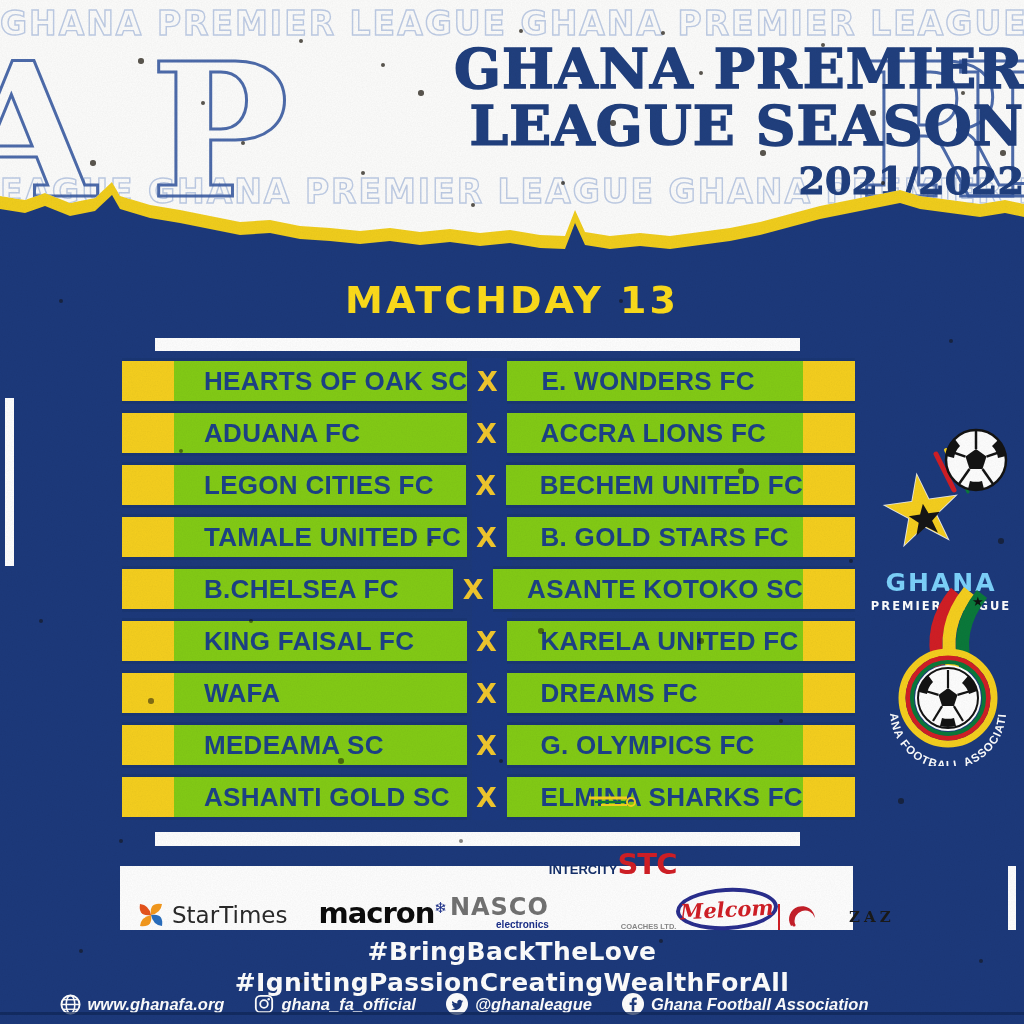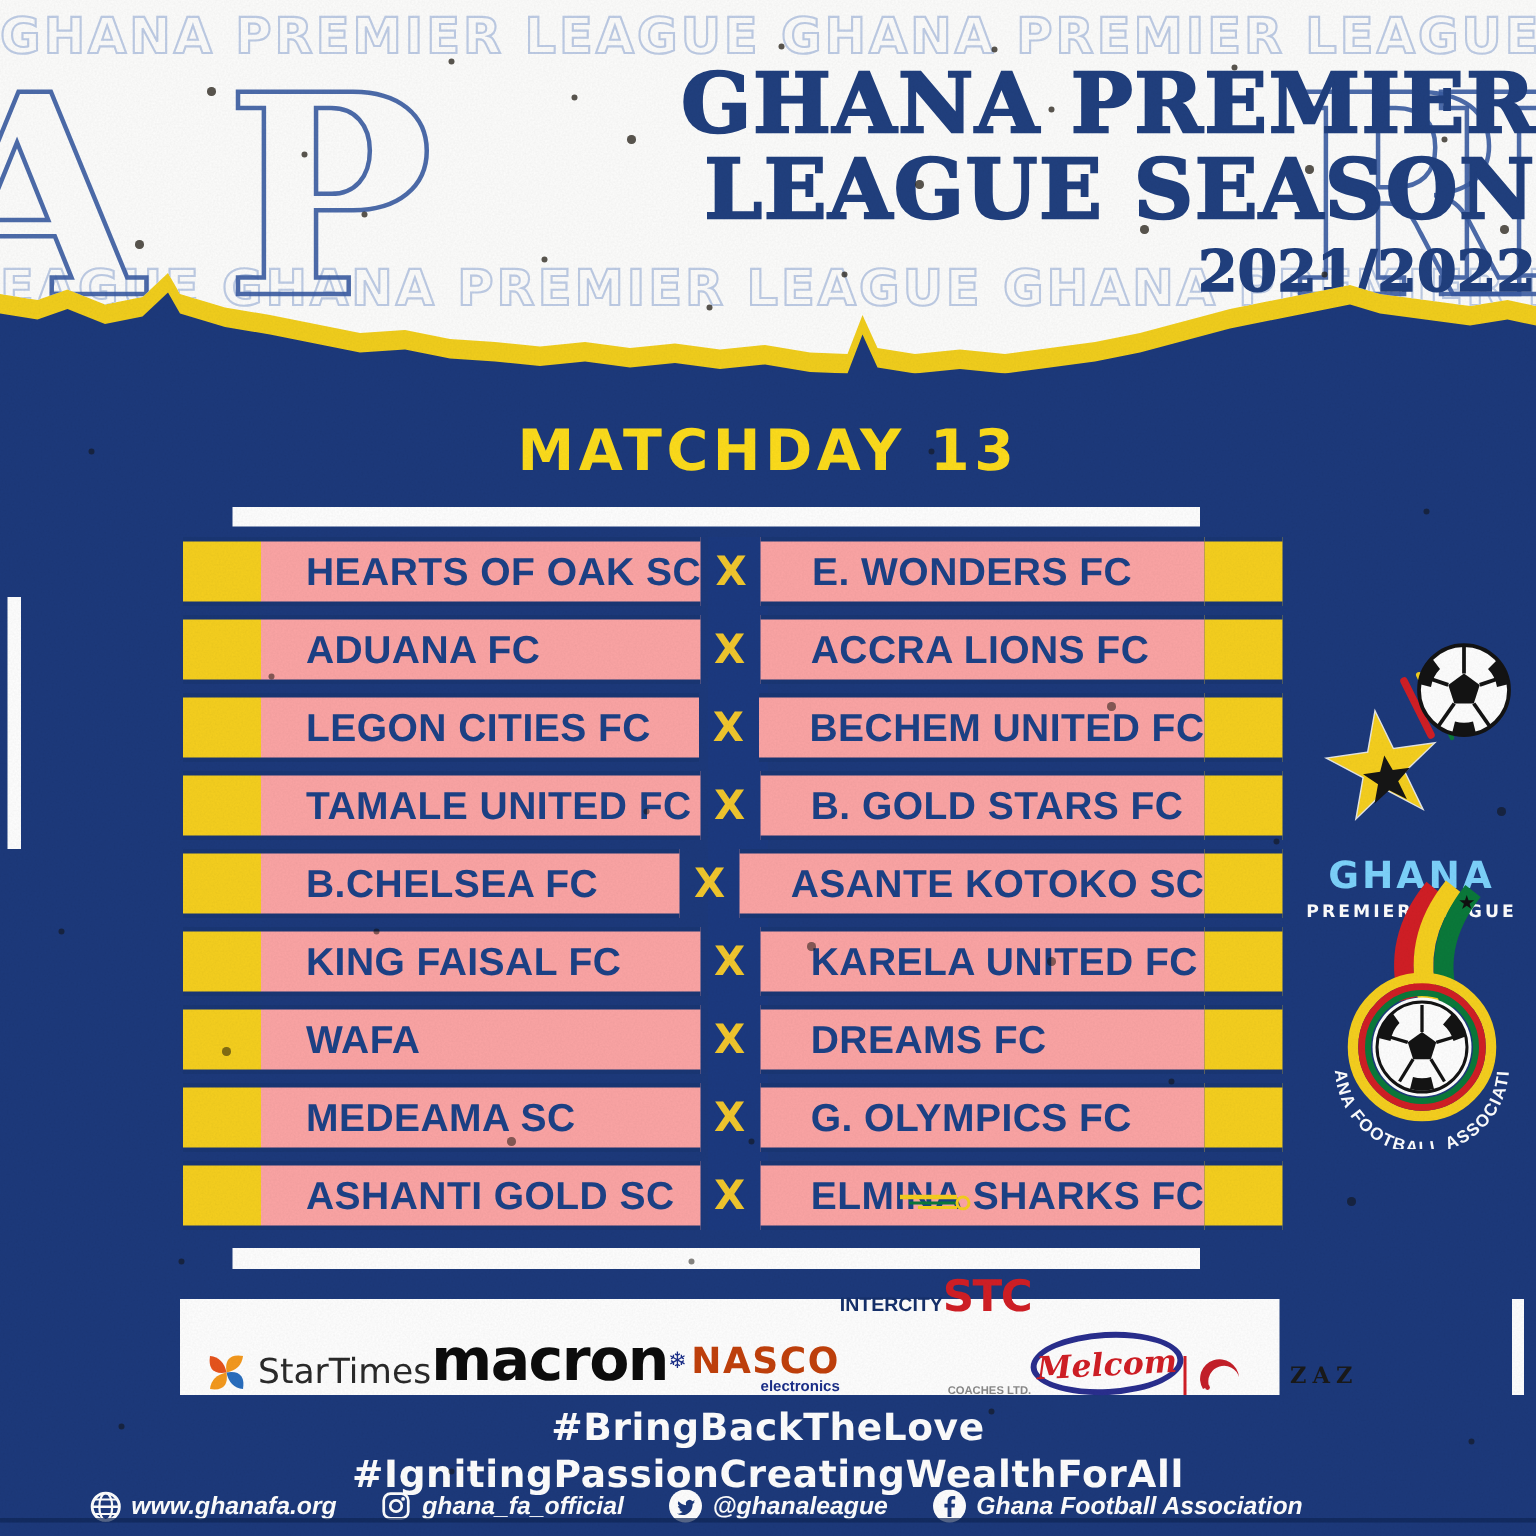--- a/index.html
+++ b/index.html
@@ -35,7 +35,7 @@
   .rows{position:absolute;left:0;top:20px;width:733px;}
   .frow{display:flex;height:46px;margin-bottom:6px;}
   .cell-rail{width:52px;background:#f6d01f;border-top:3px solid #1a3775;border-bottom:3px solid #1a3775;box-sizing:border-box;}
-  .cell-team{flex:1;background:#fca5a5;border-top:3px solid #1a3775;border-bottom:3px solid #1a3775;
+  .cell-team{flex:1;background:#84cc16;border-top:3px solid #1a3775;border-bottom:3px solid #1a3775;
     box-sizing:border-box;display:flex;align-items:center;color:#1d4287;font-weight:700;
     font-size:26px;letter-spacing:.3px;white-space:nowrap;}
   .cell-home{padding-left:30px;}

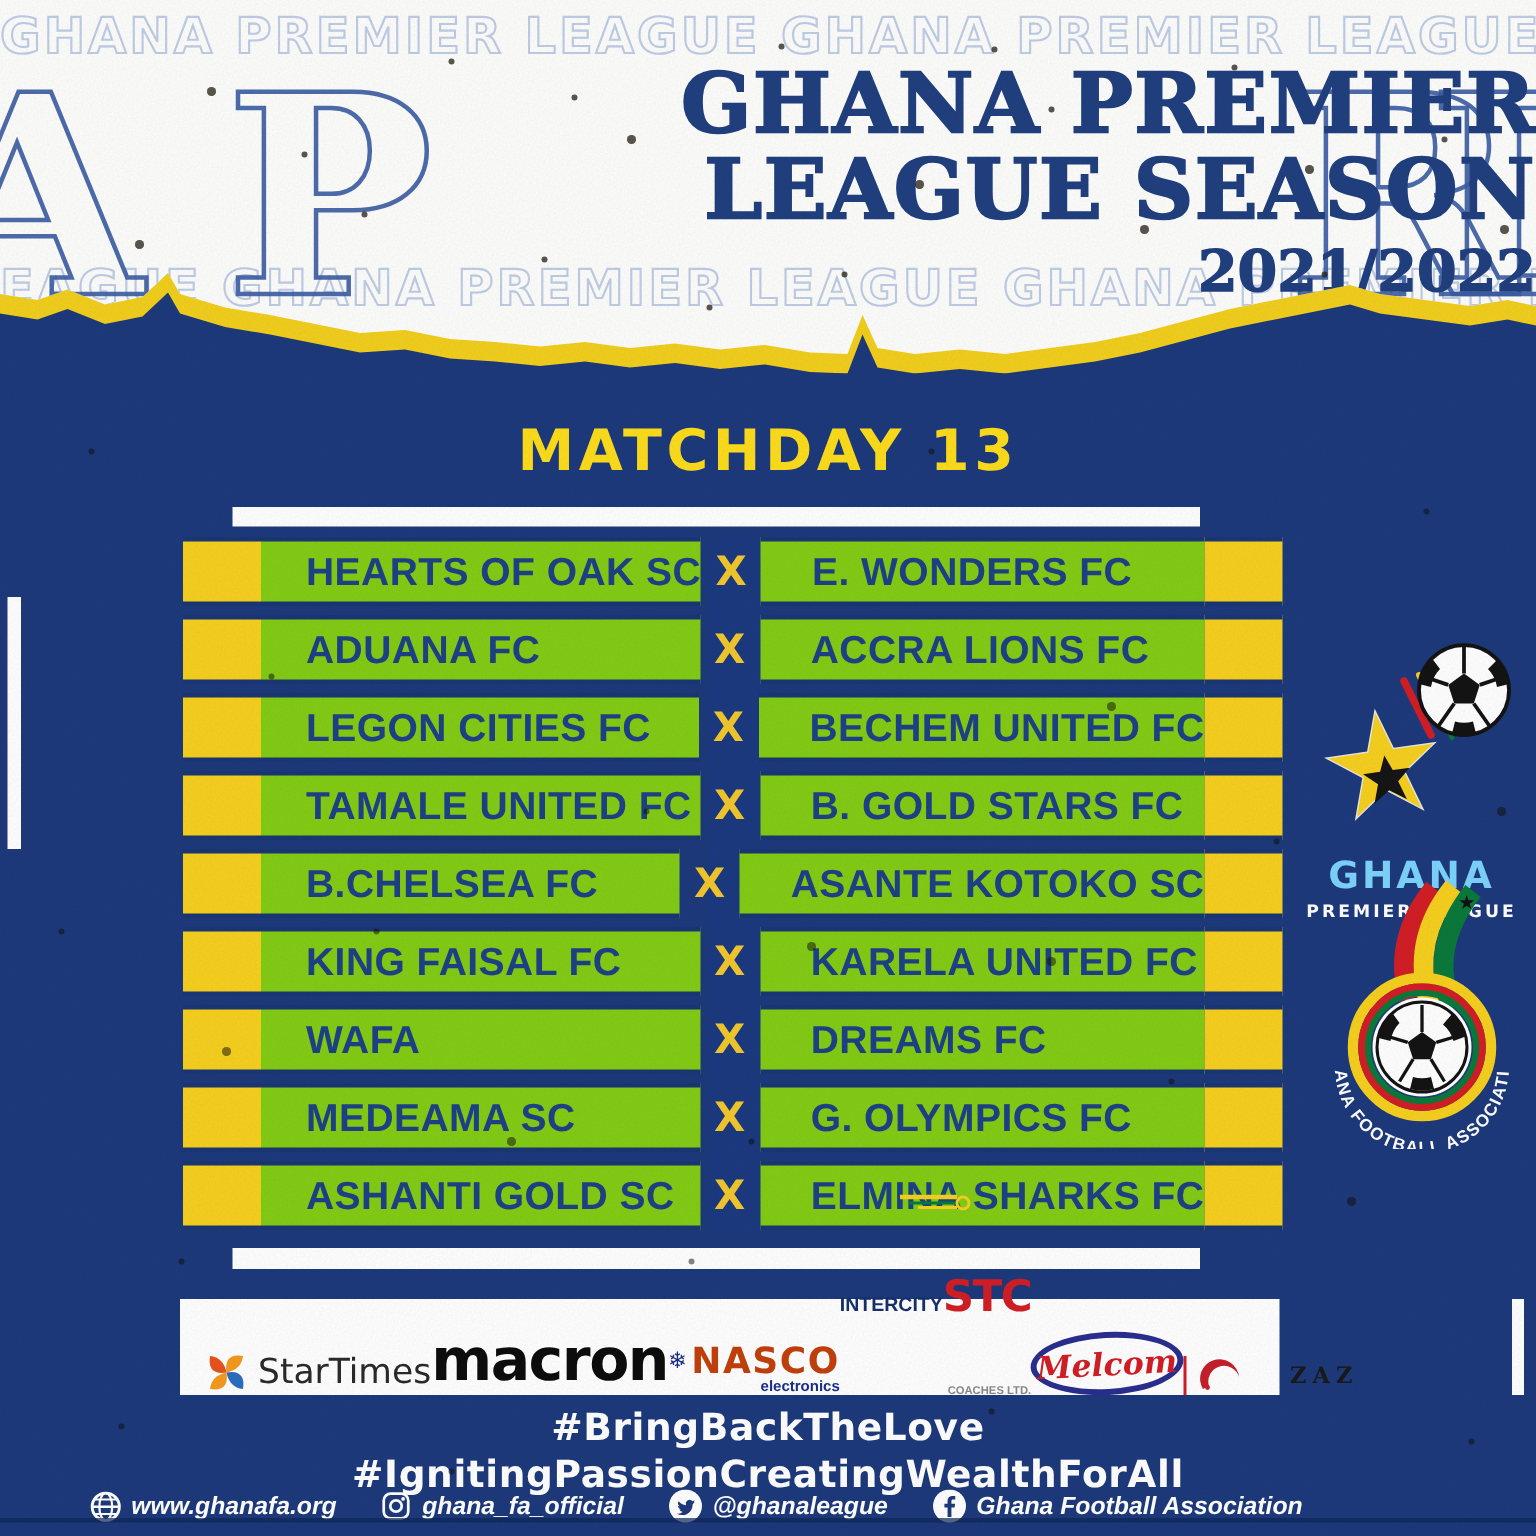--- a/index.html
+++ b/index.html
@@ -52,7 +52,7 @@
     display:flex;align-items:flex-end;justify-content:space-between;padding:0 16px;box-sizing:border-box;}
   .sp{display:flex;align-items:center;gap:6px;}
   .startimes-text{font-family:"DejaVu Sans",sans-serif;font-size:23px;color:#2b2b2b;font-weight:500;}
-  .macron-text{font-family:"DejaVu Sans",sans-serif;font-size:39px;color:#0d0d0d;font-weight:800;letter-spacing:-1px;}
+  .macron-text{font-family:"DejaVu Sans",sans-serif;font-size:29px;color:#0d0d0d;font-weight:800;letter-spacing:-1px;margin-left:31px;}
   .nasco{display:flex;flex-direction:column;align-items:flex-end;line-height:1;}
   .nasco-row{display:flex;align-items:center;gap:3px;}
   .nasco-text{font-family:"DejaVu Sans",sans-serif;font-size:24px;color:#c2410c;font-weight:800;letter-spacing:1px;}

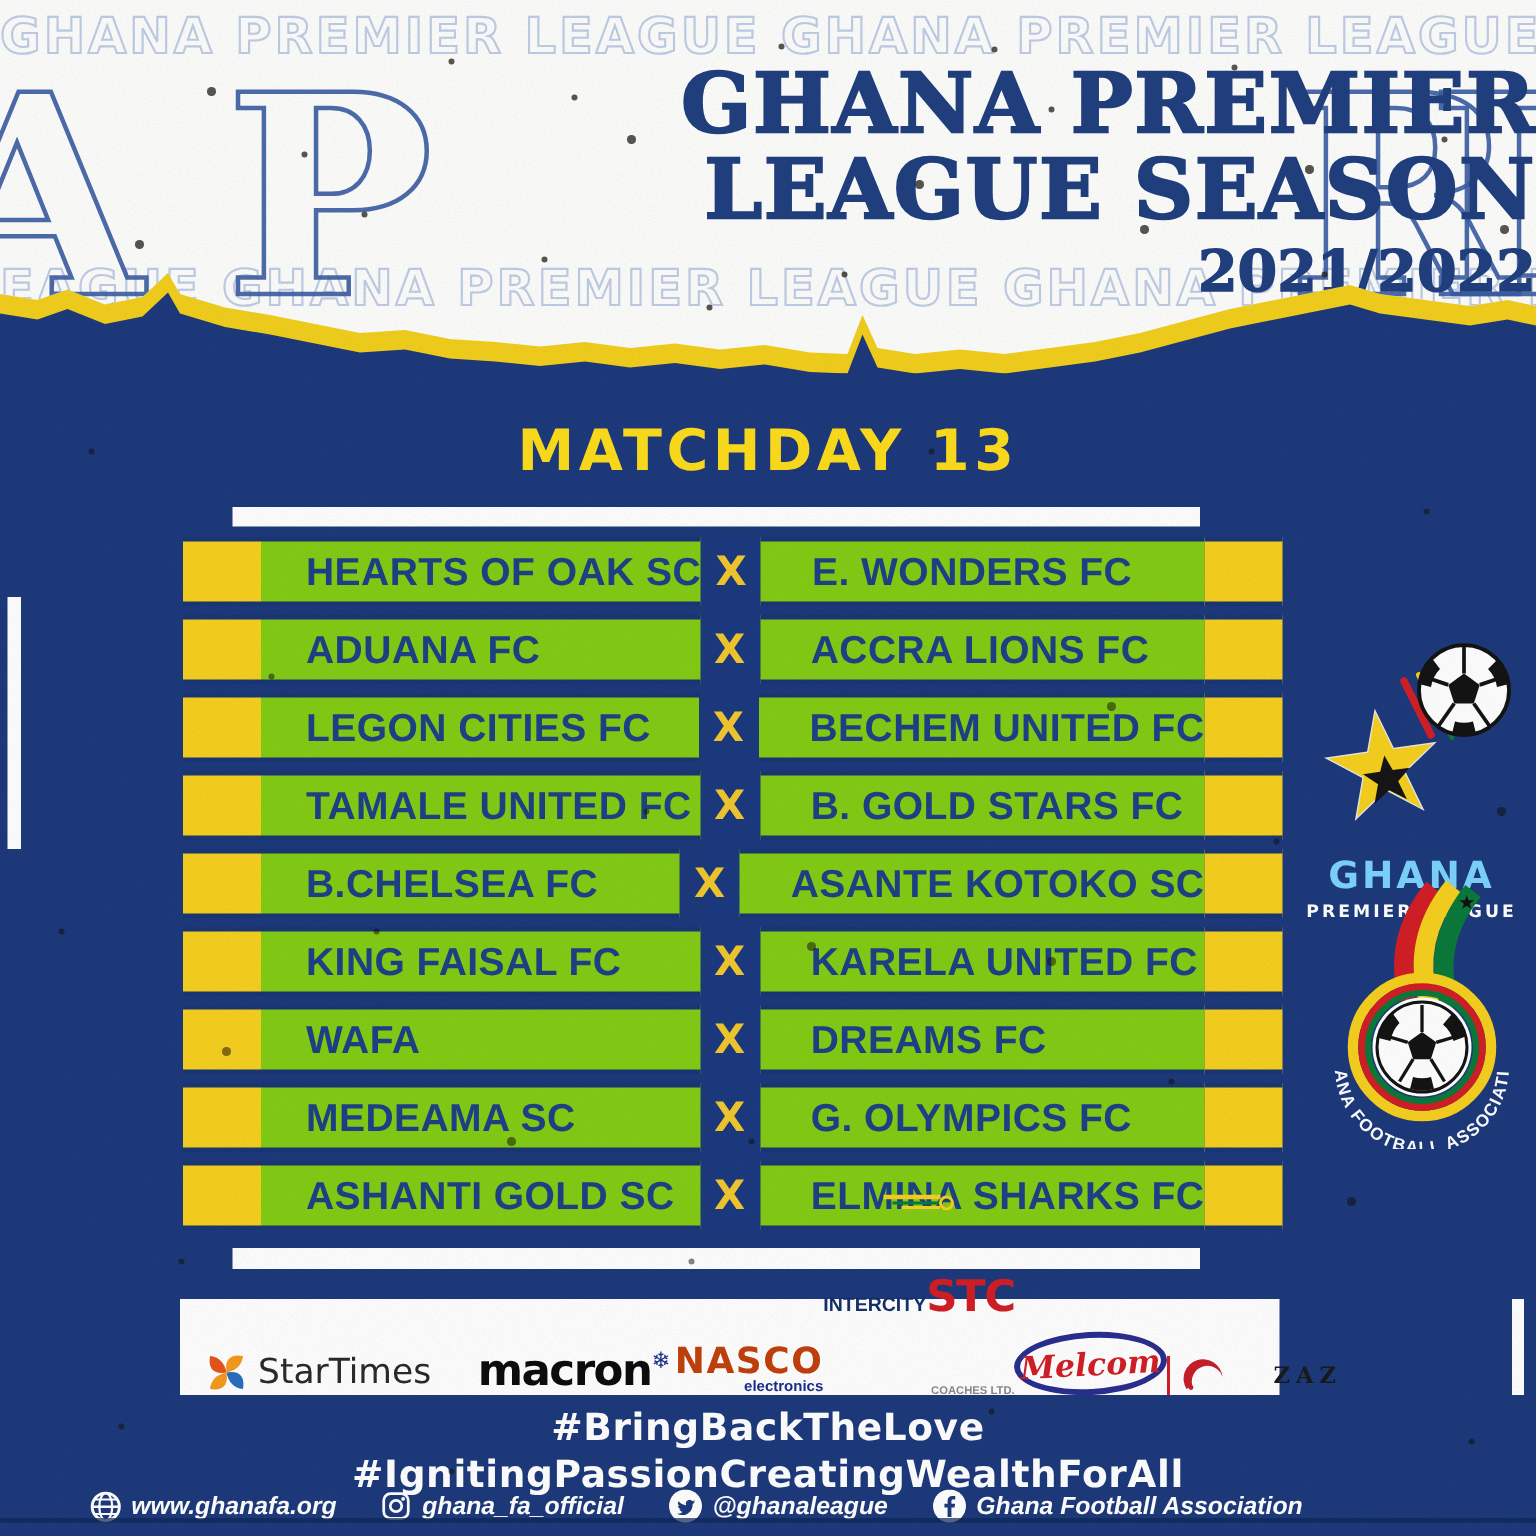--- a/index.html
+++ b/index.html
@@ -55,7 +55,7 @@
   .macron-text{font-family:"DejaVu Sans",sans-serif;font-size:29px;color:#0d0d0d;font-weight:800;letter-spacing:-1px;margin-left:31px;}
   .nasco{display:flex;flex-direction:column;align-items:flex-end;line-height:1;}
   .nasco-row{display:flex;align-items:center;gap:3px;}
-  .nasco-text{font-family:"DejaVu Sans",sans-serif;font-size:24px;color:#c2410c;font-weight:800;letter-spacing:1px;}
+  .nasco-text{font-family:"DejaVu Sans",sans-serif;font-size:24px;color:#737373;font-weight:800;letter-spacing:1px;}
   .nasco-flake{color:#1b2f8a;font-size:15px;}
   .nasco-sub{font-size:10px;color:#1b2f8a;font-weight:700;margin-top:1px;}
   .stc{display:flex;flex-direction:column;align-items:center;line-height:1;position:relative;gap:43px;}

